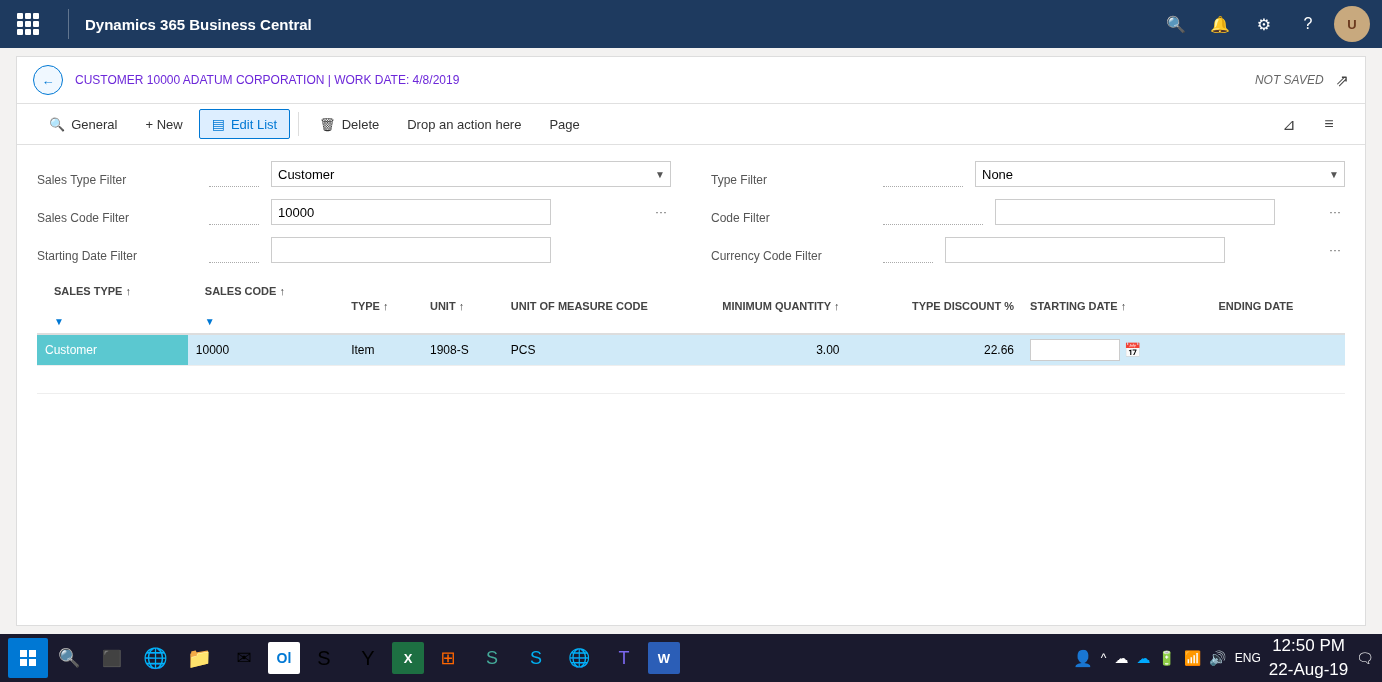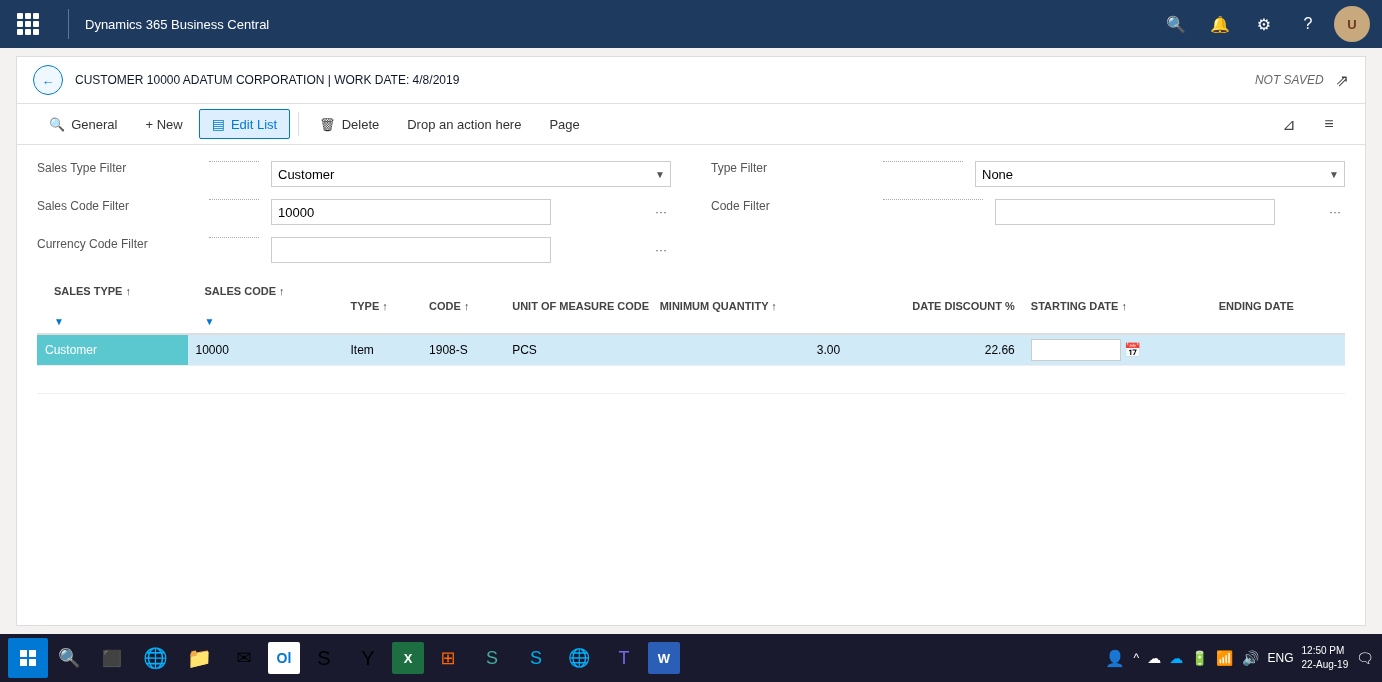--- a/index.html
+++ b/index.html
@@ -14,7 +14,7 @@
     .topbar-logo { display: flex; align-items: center; gap: 8px; font-size: 15px; font-weight: 600; color: white; margin-right: 0; }
     .topbar-logo svg { width: 28px; height: 28px; }
     .topbar-divider { width: 1px; height: 30px; background: rgba(255,255,255,0.3); margin: 0 16px; }
-    .topbar-app-name { font-size: 13px; color: white; font-weight: 400; }
+    .topbar-app-name { font-size: 15px; color: white; font-weight: 700; }
     .topbar-spacer { flex: 1; }
     .topbar-icons { display: flex; align-items: center; gap: 8px; }
     .topbar-icon { width: 36px; height: 36px; display: flex; align-items: center; justify-content: center; cursor: pointer; color: white; font-size: 16px; }

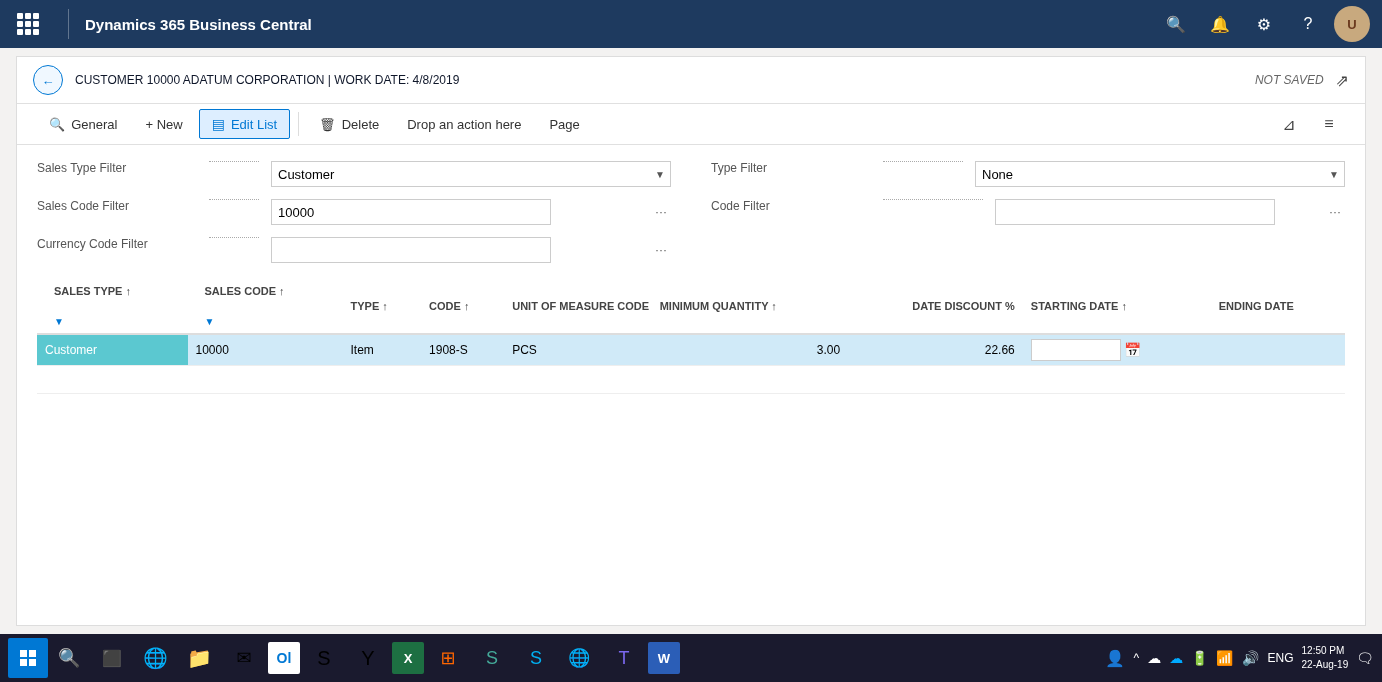--- a/index.html
+++ b/index.html
@@ -40,7 +40,7 @@
       display: flex; align-items: center; justify-content: center; cursor: pointer; color: #0078d4;
       background: #f0f8ff; margin-right: 12px;
     }
-    .breadcrumb-text { font-size: 12px; color: #0f172a; flex: 1; }
+    .breadcrumb-text { font-size: 12px; color: #6d28d9; flex: 1; }
     .not-saved { font-size: 12px; color: #666; font-style: italic; margin-right: 12px; }
     .expand-icon { font-size: 16px; color: #444; cursor: pointer; }
 

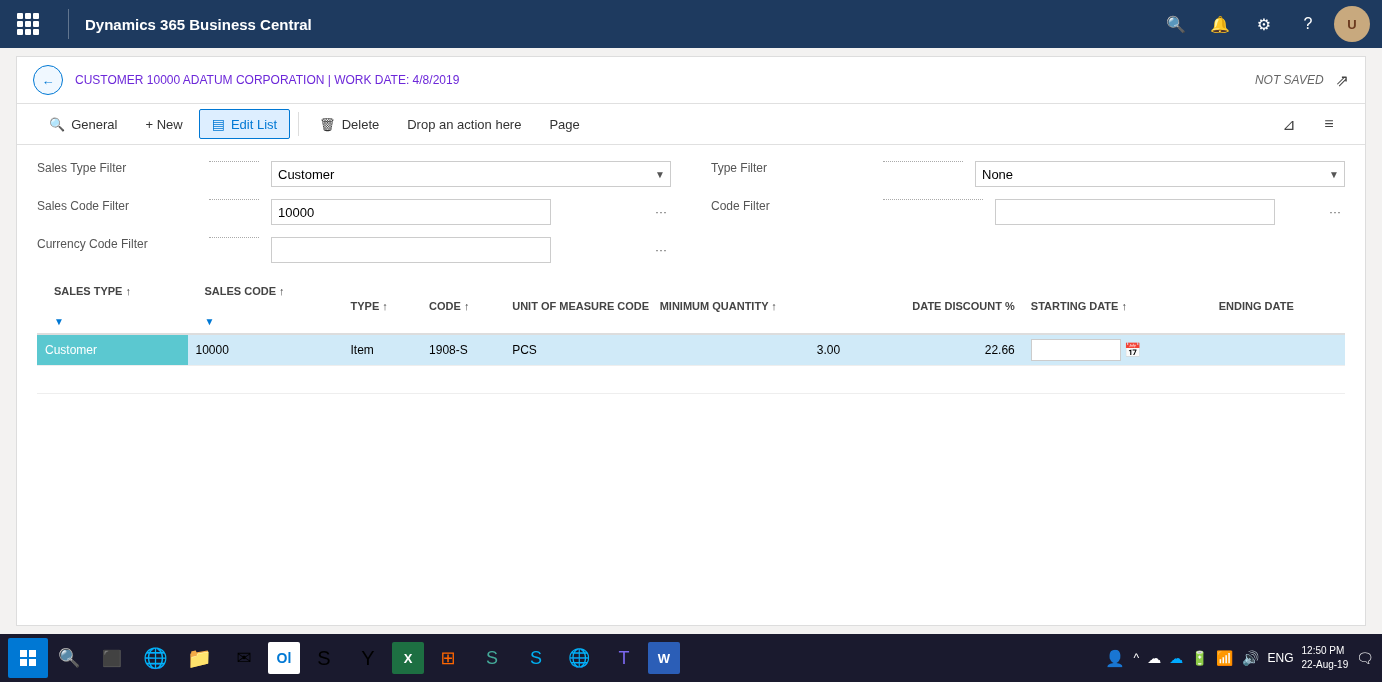--- a/index.html
+++ b/index.html
@@ -68,7 +68,7 @@
     .section-title { font-size: 14px; font-weight: 600; color: #1e1e1e; margin-bottom: 16px; border-bottom: 1px solid #ddd; padding-bottom: 6px; }
 
     .fields-grid { display: grid; grid-template-columns: 1fr 1fr; gap: 12px 40px; }
-    .field-row { display: flex; align-items: flex-start; gap: 8px; }
+    .field-row { display: flex; align-items: flex-end; gap: 8px; }
     .field-label { font-size: 12px; color: #555; min-width: 160px; flex-shrink: 0; }
     .field-dots { flex: 1; border-bottom: 1px dotted #aaa; margin: 0 4px; min-width: 20px; max-width: 60px; }
     .select-wrapper { flex: 1; position: relative; min-width: 0; }

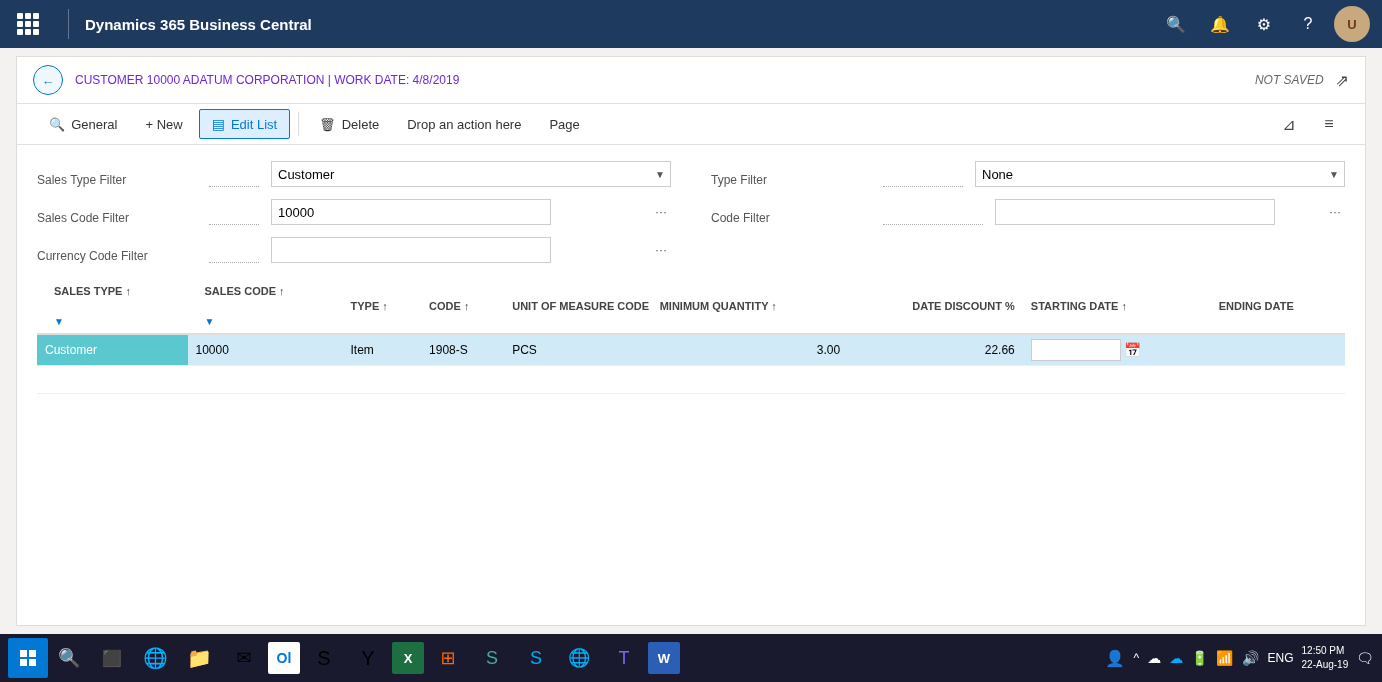--- a/index.html
+++ b/index.html
@@ -230,6 +230,11 @@
         </div>
       </div>
 
+      <div class="field-row">
+        <span class="field-label">Starting Date Filter</span>
+        <div class="field-dots" style="border-bottom: 1px dotted #aaa; flex:1; max-width:50px;"></div>
+        <input type="text" value="" style="width: 280px; height: 26px; border: 1px solid rgb(204, 204, 204); padding: 0px 6px; font-size: 13px;">
+      </div>
 
       <div class="field-row">
         <span class="field-label">Currency Code Filter</span>

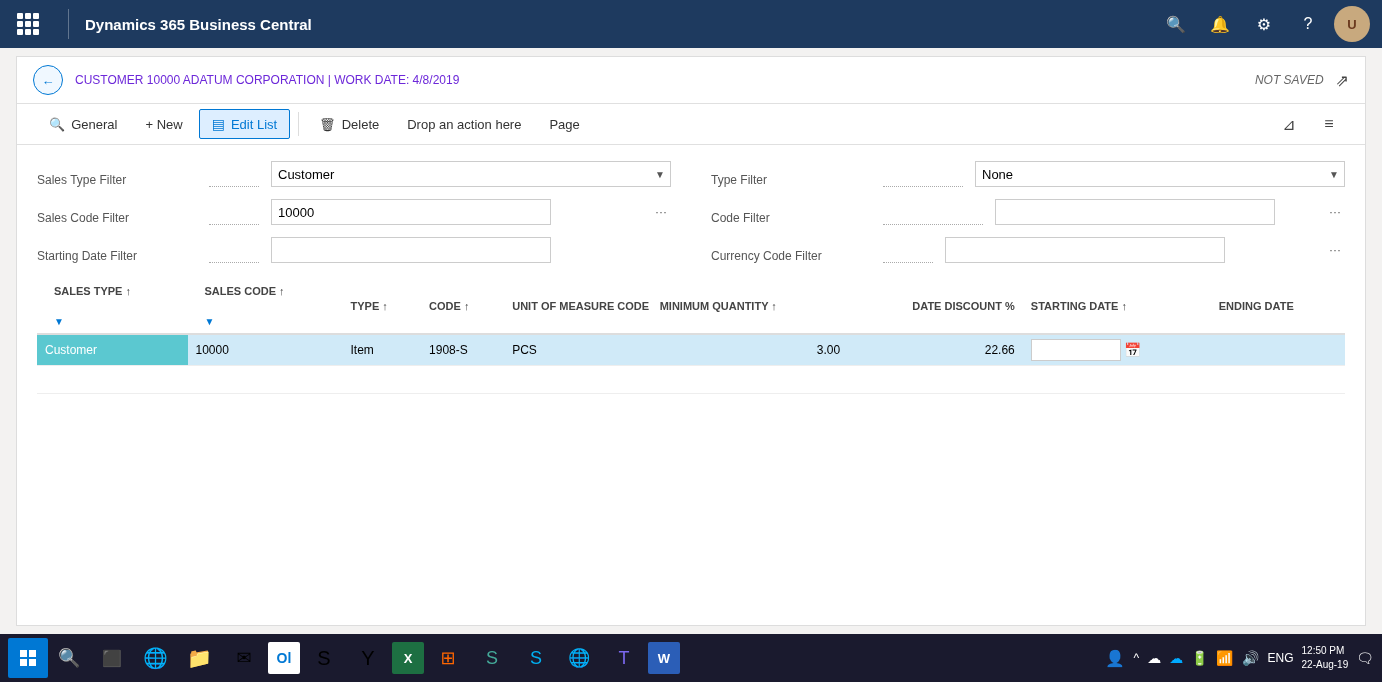--- a/index.html
+++ b/index.html
@@ -268,7 +268,7 @@
             </div>
           </th>
           <th><span>TYPE ↑</span></th>
-          <th><span>CODE ↑</span></th>
+          <th><span>UNIT ↑</span></th>
           <th style="max-width:100px;"><span>UNIT OF MEASURE CODE ↑</span></th>
           <th style="text-align:left;"><span>MINIMUM QUANTITY ↑</span></th>
           <th style="text-align:right;"><span>DATE DISCOUNT %</span></th>

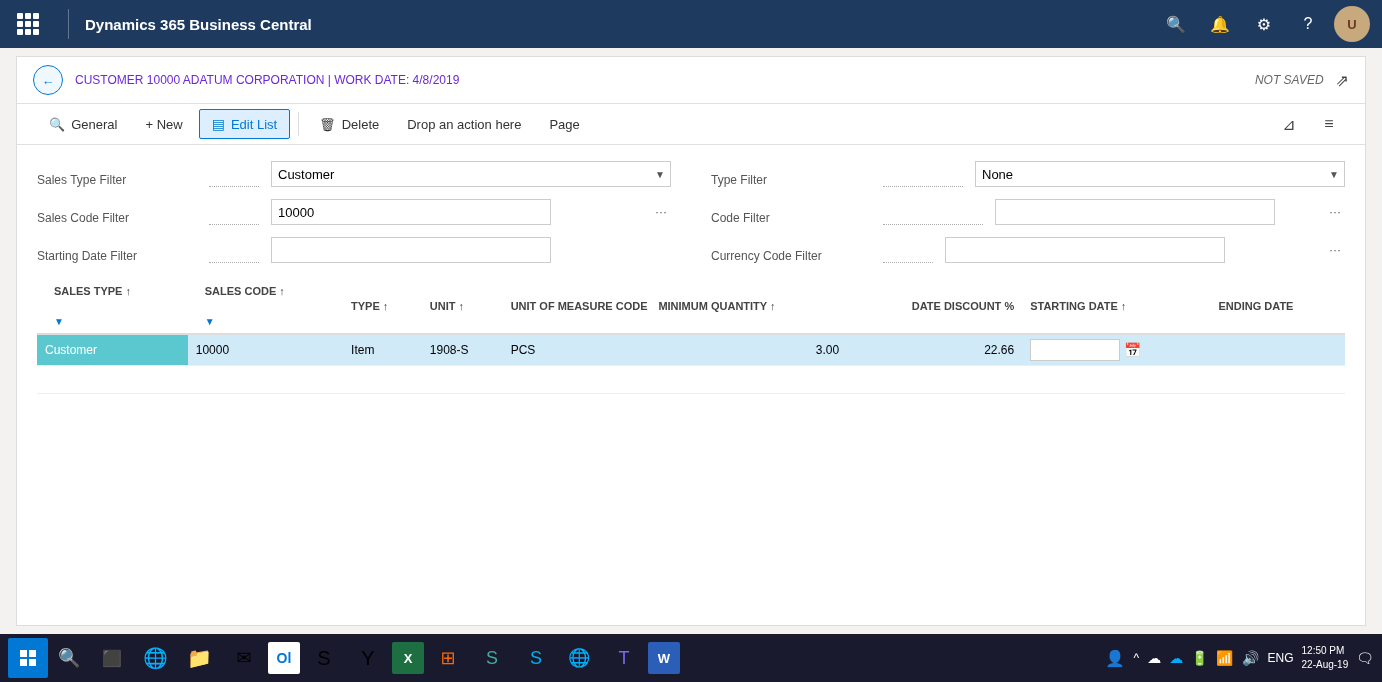--- a/index.html
+++ b/index.html
@@ -270,7 +270,7 @@
           <th><span>TYPE ↑</span></th>
           <th><span>UNIT ↑</span></th>
           <th style="max-width:100px;"><span>UNIT OF MEASURE CODE ↑</span></th>
-          <th style="text-align:left;"><span>MINIMUM QUANTITY ↑</span></th>
+          <th style="text-align:right;"><span>MINIMUM QUANTITY ↑</span></th>
           <th style="text-align:right;"><span>DATE DISCOUNT %</span></th>
           <th><span>STARTING DATE ↑</span></th>
           <th><span>ENDING DATE</span></th>

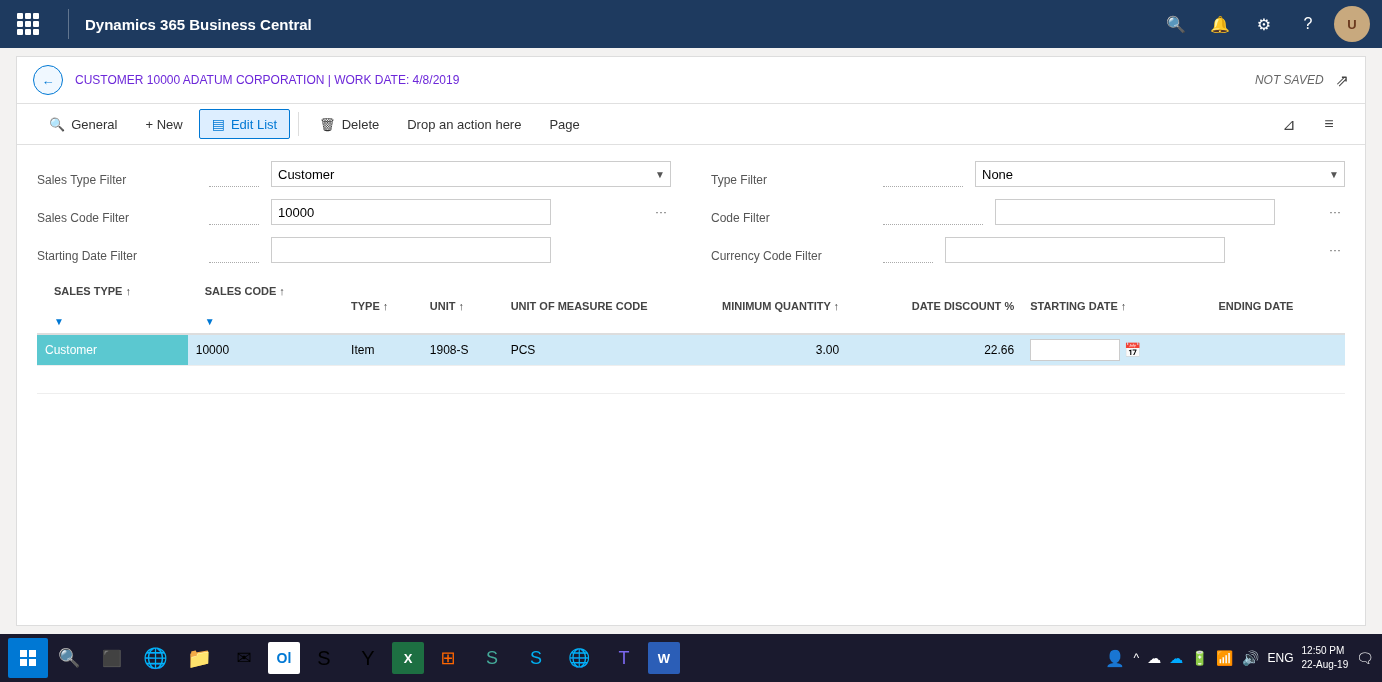--- a/index.html
+++ b/index.html
@@ -271,7 +271,7 @@
           <th><span>UNIT ↑</span></th>
           <th style="max-width:100px;"><span>UNIT OF MEASURE CODE ↑</span></th>
           <th style="text-align:right;"><span>MINIMUM QUANTITY ↑</span></th>
-          <th style="text-align:right;"><span>DATE DISCOUNT %</span></th>
+          <th style="text-align:right;"><span>TYPE DISCOUNT %</span></th>
           <th><span>STARTING DATE ↑</span></th>
           <th><span>ENDING DATE</span></th>
         </tr>

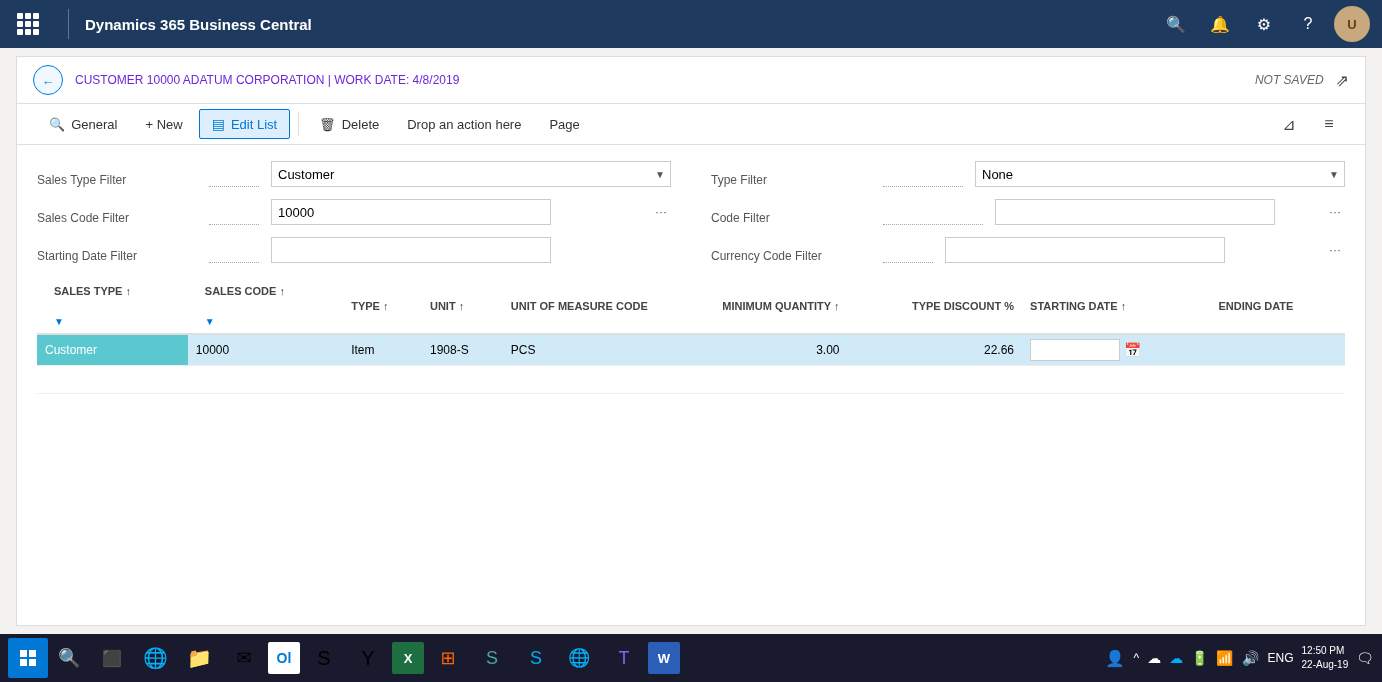--- a/index.html
+++ b/index.html
@@ -107,7 +107,7 @@
     .taskbar-item { width: 40px; height: 40px; display: flex; align-items: center; justify-content: center; cursor: pointer; }
     .taskbar-spacer { flex: 1; }
     .taskbar-sys { display: flex; align-items: center; gap: 8px; color: white; font-size: 12px; }
-    .taskbar-time { text-align: left; color: white; font-size: 10px; line-height: 1.4; }
+    .taskbar-time { text-align: center; color: white; font-size: 17px; line-height: 1.4; }
 
     .waffle-grid { display: grid; grid-template-columns: repeat(3,6px); gap: 2px; }
     .waffle-dot { width: 6px; height: 6px; background: white; border-radius: 1px; }

